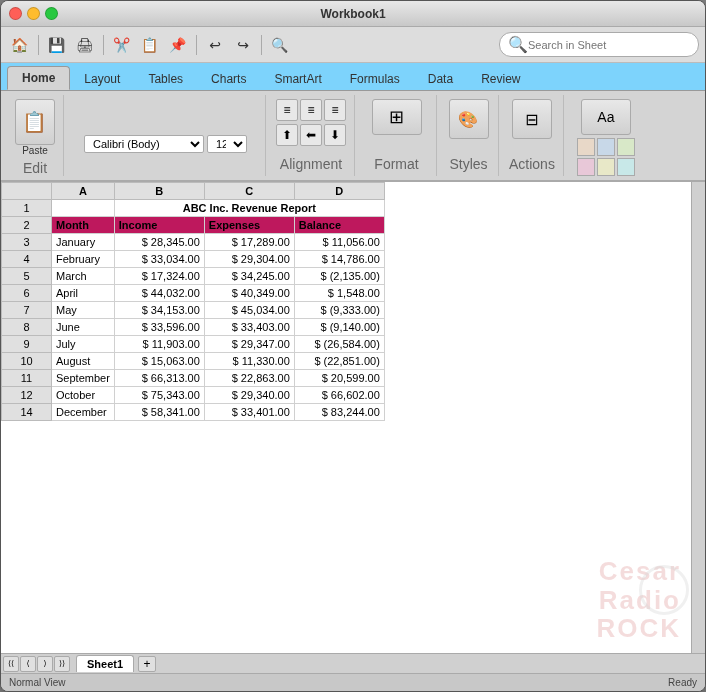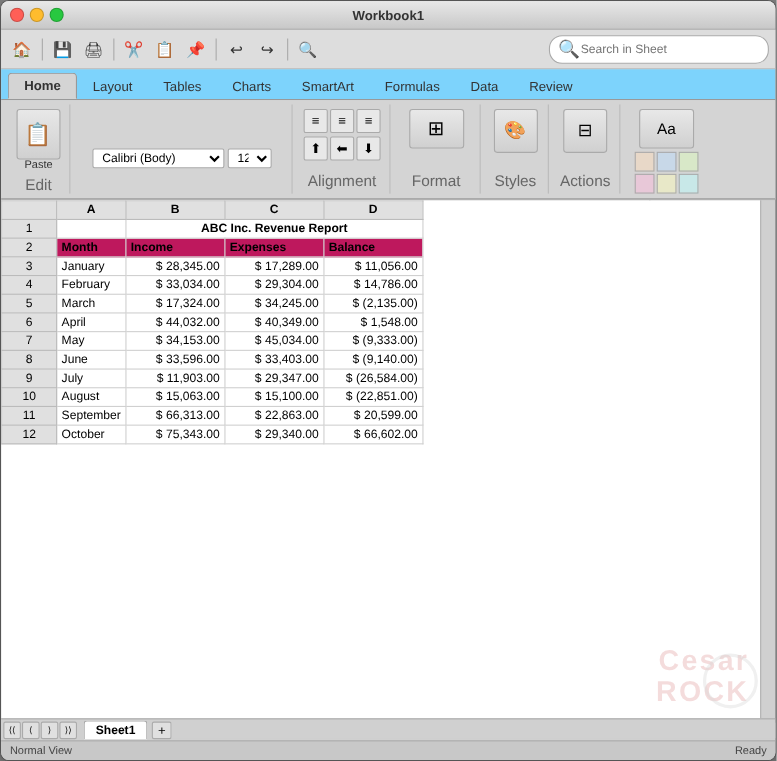--- a/index.html
+++ b/index.html
@@ -648,7 +648,7 @@
       <td class="row-header">10</td>
       <td class="cell">August</td>
       <td class="cell cell-number">$ 15,063.00</td>
-      <td class="cell cell-number">$ 15,100.00</td>
+      <td class="cell cell-number">$ 11,330.00</td>
       <td class="cell cell-number">$ (22,851.00)</td>
     </tr>
             <tr>

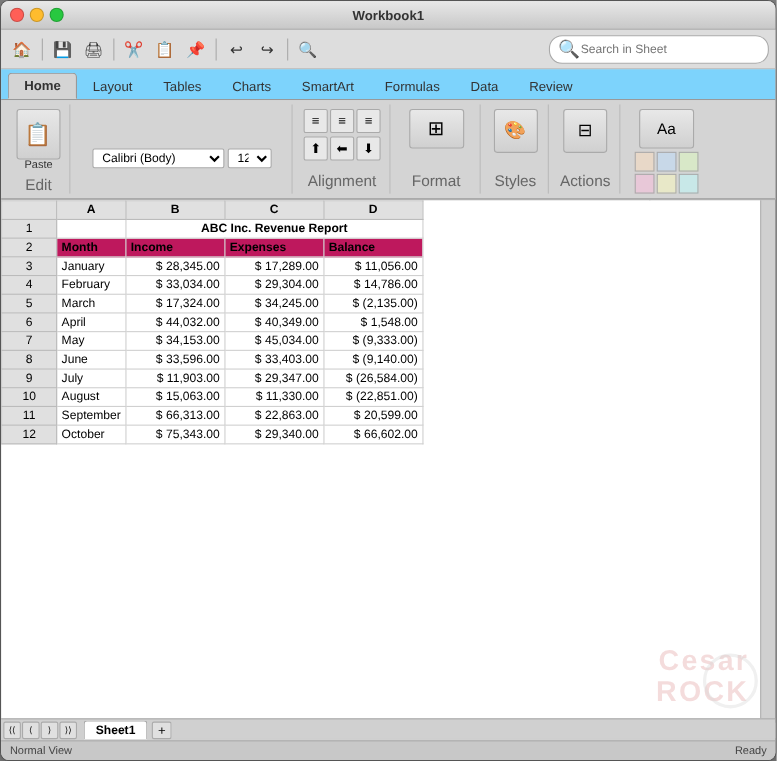--- a/index.html
+++ b/index.html
@@ -665,6 +665,13 @@
       <td class="cell cell-number">$ 29,340.00</td>
       <td class="cell cell-number">$ 66,602.00</td>
     </tr>
+            <tr>
+      <td class="row-header">14</td>
+      <td class="cell">December</td>
+      <td class="cell cell-number">$ 58,341.00</td>
+      <td class="cell cell-number">$ 33,401.00</td>
+      <td class="cell cell-number">$ 83,244.00</td>
+    </tr>
           </tbody>
       </table>
 

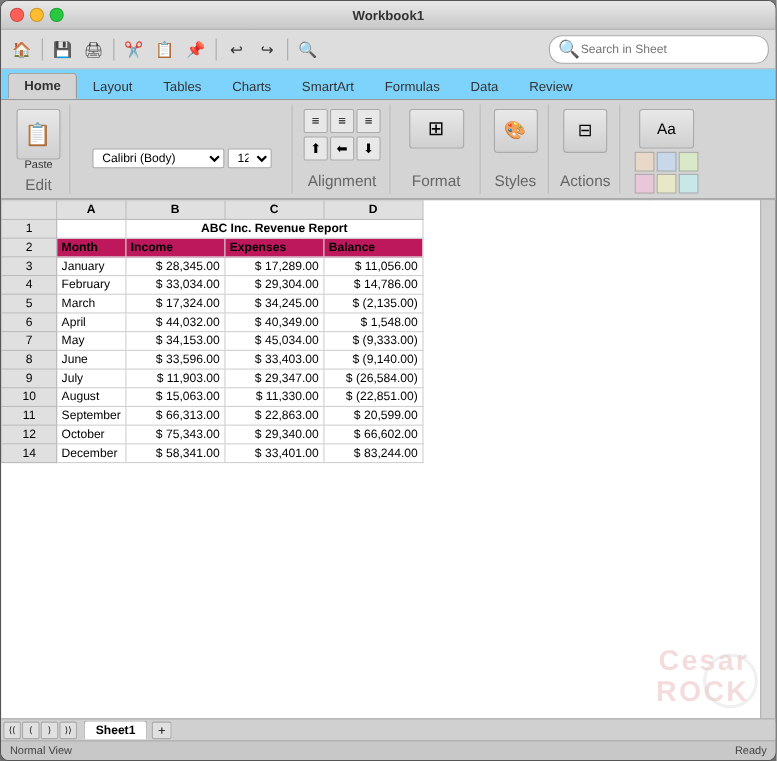--- a/index.html
+++ b/index.html
@@ -678,6 +678,7 @@
       <div style="position:absolute;right:10px;bottom:10px;text-align:right;pointer-events:none;opacity:0.15;">
         <div style="font-size:26px;font-weight:bold;line-height:1.1;color:#b91c1c;letter-spacing:2px">
           <div>Cesar</div>
+          <div>Radio</div>
           <div>ROCK</div>
         </div>
         <div style="position:absolute;top:8px;right:-8px;width:50px;height:50px;border:3px solid #000;border-radius:50%;opacity:0.4"></div>

